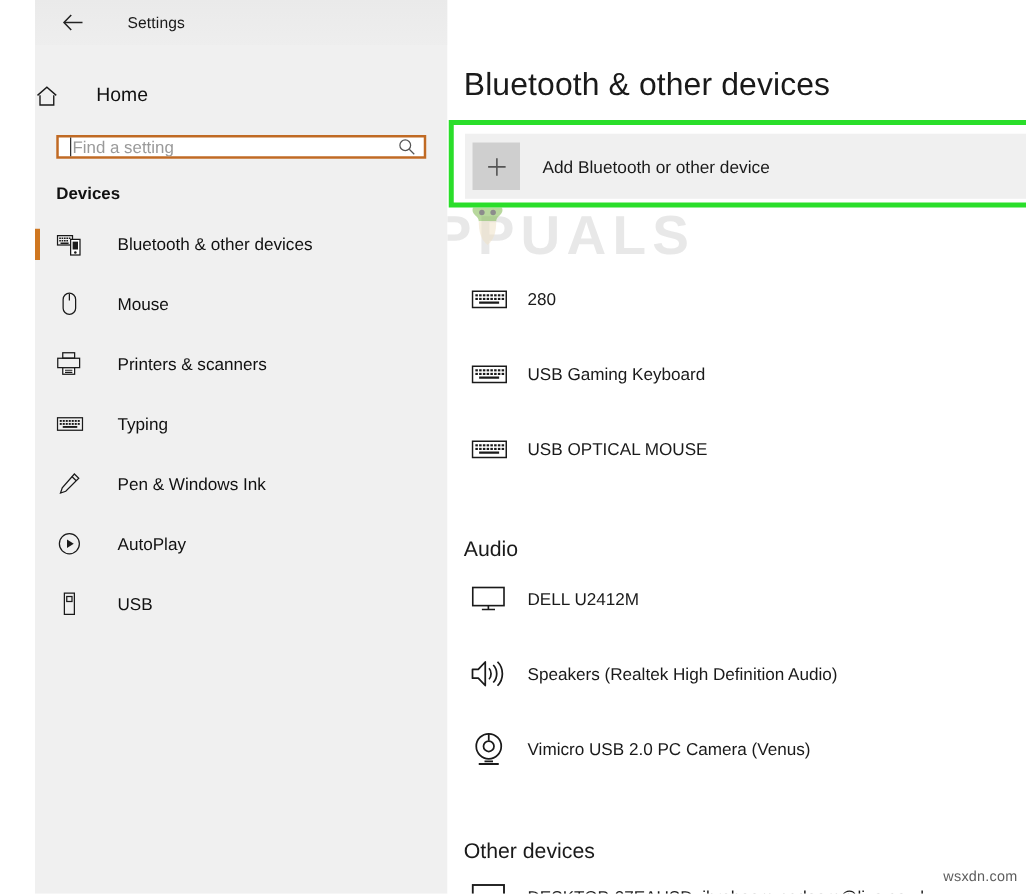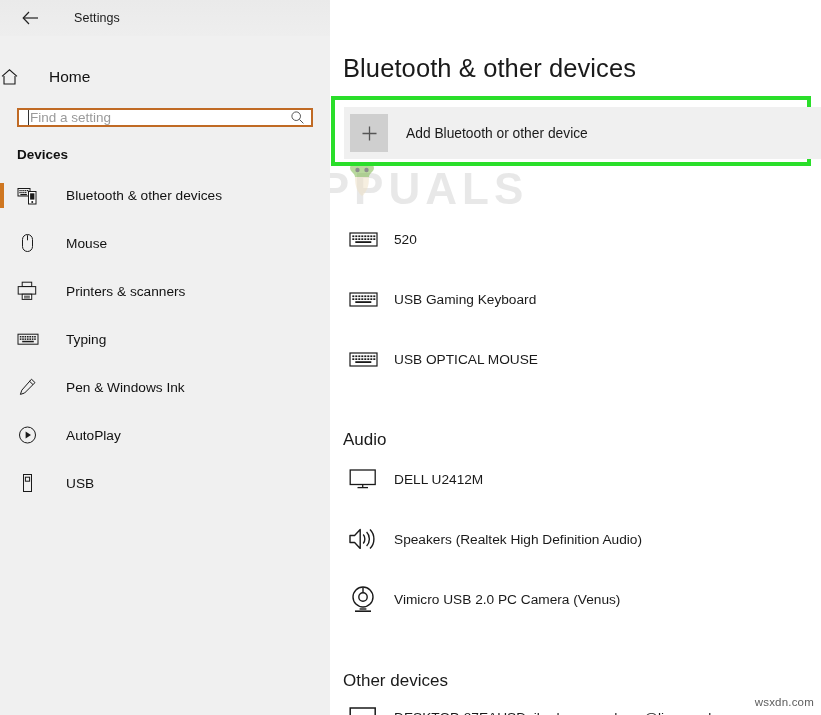--- a/index.html
+++ b/index.html
@@ -27,6 +27,7 @@
     height: 715px;
     background: #f0f0f0;
     flex: 0 0 330px;
+    margin-left: 28px;
   }
 
   #titlebar {

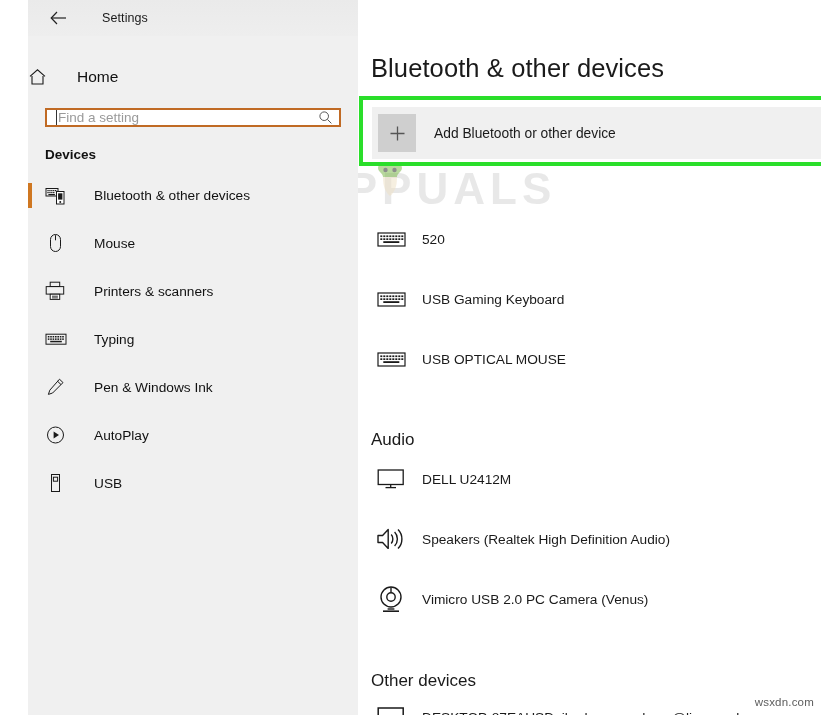--- a/index.html
+++ b/index.html
@@ -465,7 +465,7 @@
           </g>
         </svg>
       </span>
-      <span class="dev-label">520</span>
+      <span class="dev-label">280</span>
     </div>
 
     <div class="device-row" style="top:282px">

